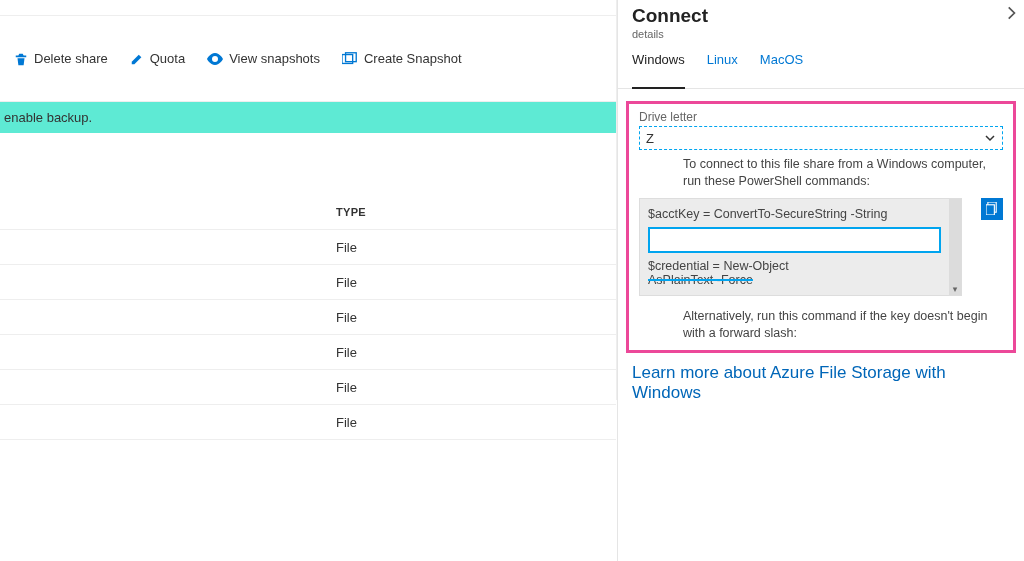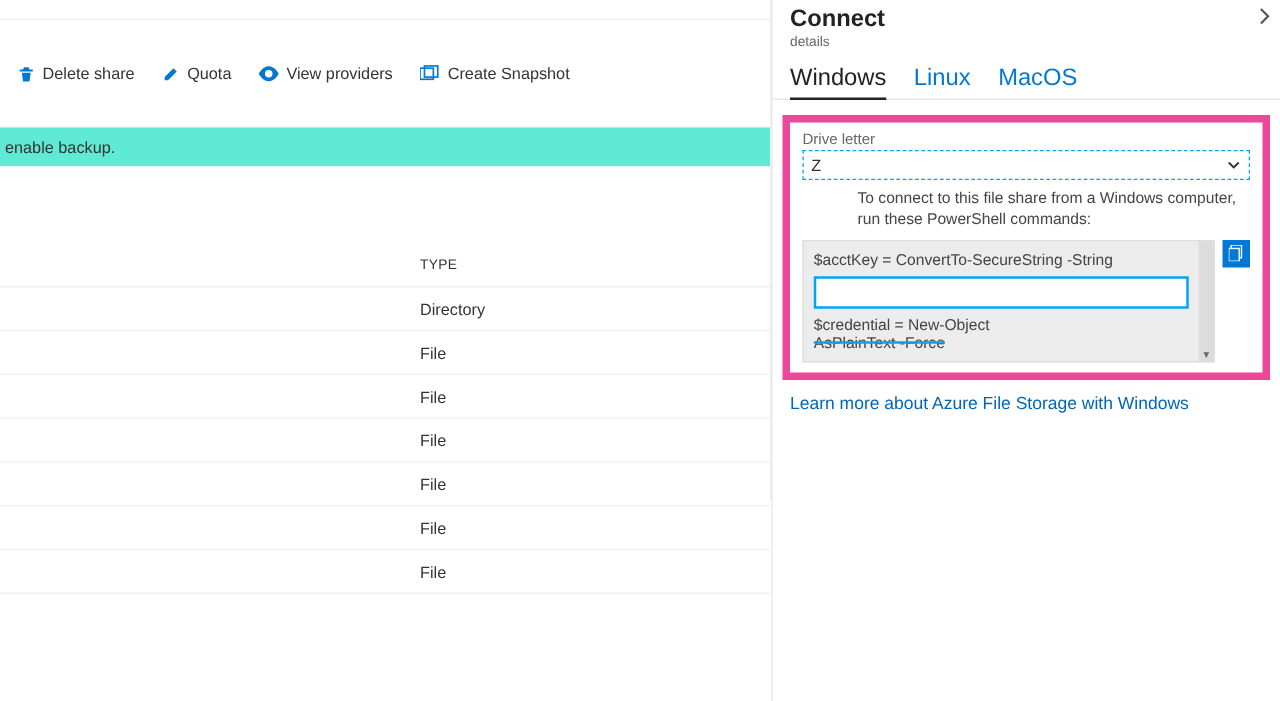--- a/index.html
+++ b/index.html
@@ -166,7 +166,7 @@
             <path fill="#0078d4" d="M8 0C3 0 0 6 0 6s3 6 8 6 8-6 8-6-3-6-8-6zm0 9a3 3 0 110-6 3 3 0 010 6z"></path>
           </svg>
       </span>
-      <span>View providers</span>
+      <span>View snapshots</span>
     </div>
     <div class="tbtn">
       <span class="ic">

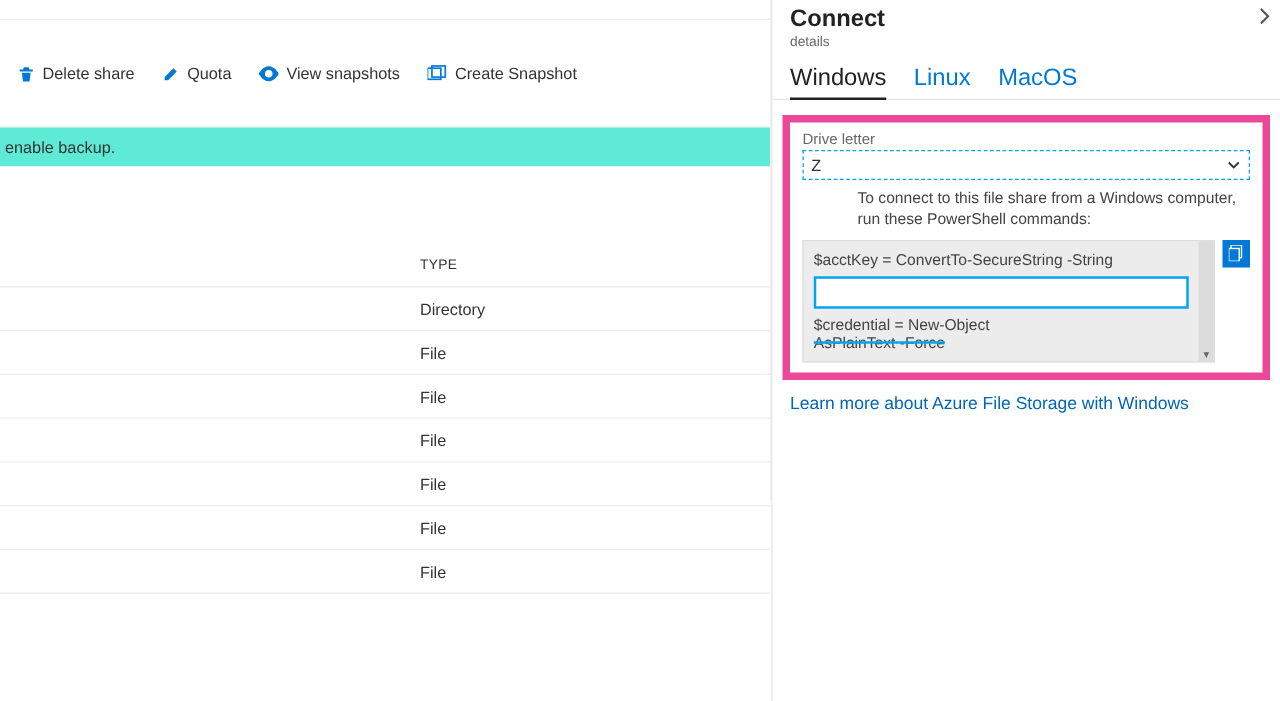--- a/index.html
+++ b/index.html
@@ -94,7 +94,7 @@
     border-bottom:1px solid #e5e5e5;
     margin-top:2px;
   }
-  .rp-tab { padding-bottom:4px; font-size:19px; color:#0078d4; cursor:pointer;}
+  .rp-tab { padding-bottom:20px; font-size:13px; color:#0078d4; cursor:pointer;}
   .rp-tab.active { color:#222; border-bottom:2px solid #222; margin-bottom:-1px;}
   .rp-body {
     border:6px solid #ec4899;

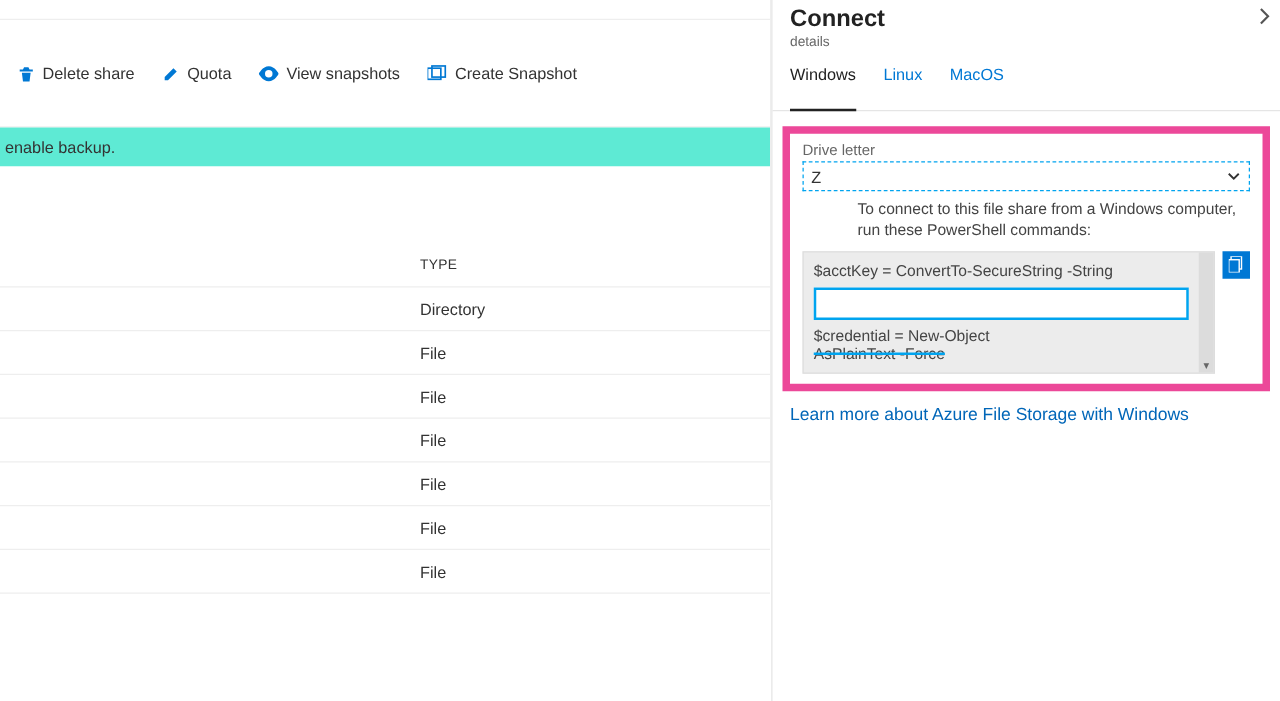--- a/index.html
+++ b/index.html
@@ -97,7 +97,7 @@
   .rp-tab { padding-bottom:20px; font-size:13px; color:#0078d4; cursor:pointer;}
   .rp-tab.active { color:#222; border-bottom:2px solid #222; margin-bottom:-1px;}
   .rp-body {
-    border:6px solid #ec4899;
+    border:3px solid #ec4899;
     margin:12px 8px 2px 8px;
     padding:6px 10px 8px 10px;
   }

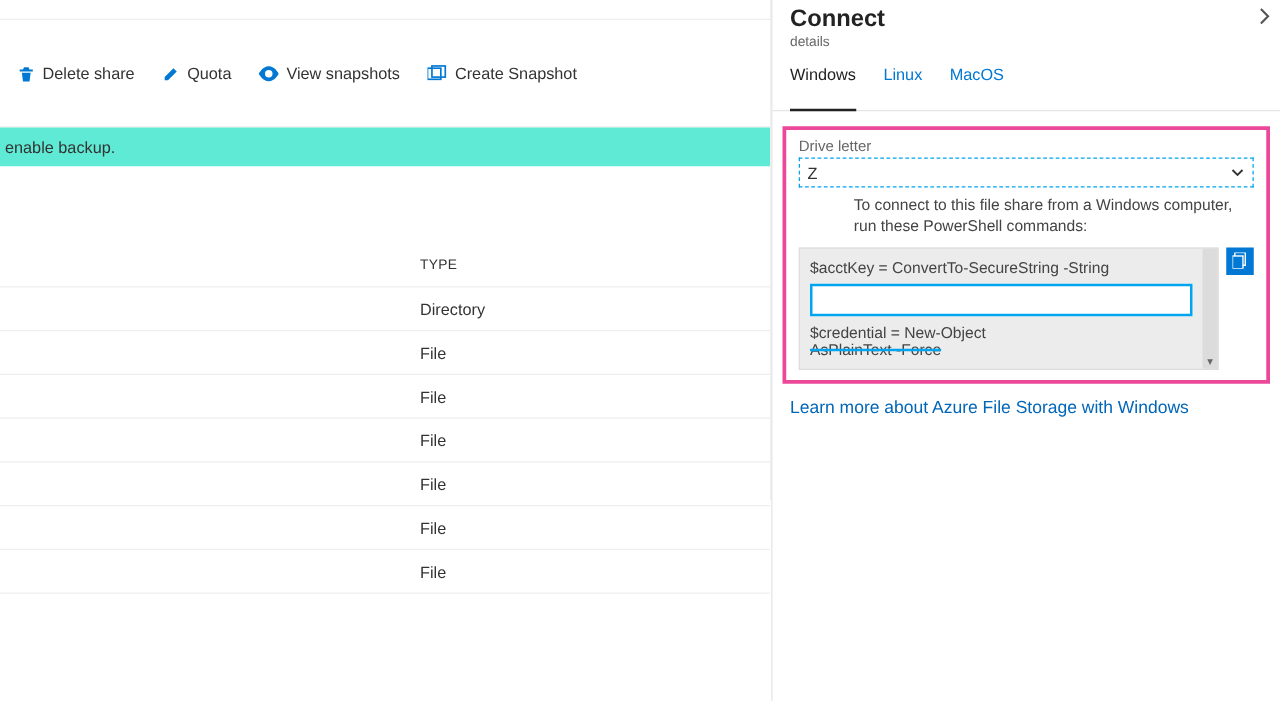--- a/index.html
+++ b/index.html
@@ -68,7 +68,7 @@
   .th-type {
     margin-left: 336px;
     font-size: 11px;
-    font-weight: 400;
+    font-weight: 700;
     letter-spacing: .3px;
     color:#333;
   }

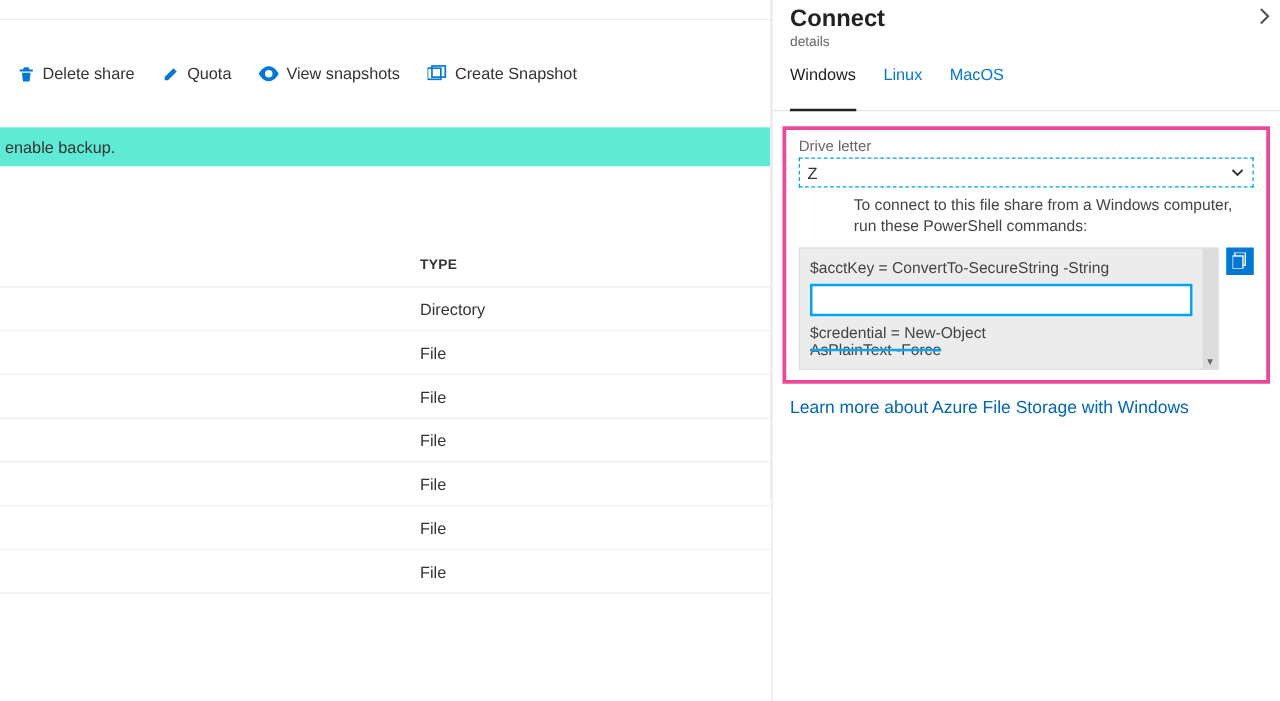--- a/index.html
+++ b/index.html
@@ -110,7 +110,7 @@
     background:#fff;
   }
   .helptxt { font-size:12.5px; color:#444; margin-top:6px; line-height:1.35;margin-left:44px;}
-  .codeblock-wrap { display:flex; align-items:flex-start; margin-top:8px; gap:6px;}
+  .codeblock-wrap { display:flex; align-items:flex-start; margin-top:8px; gap:19px;}
   .codeblock {
     flex:1;
     background:#ececec;

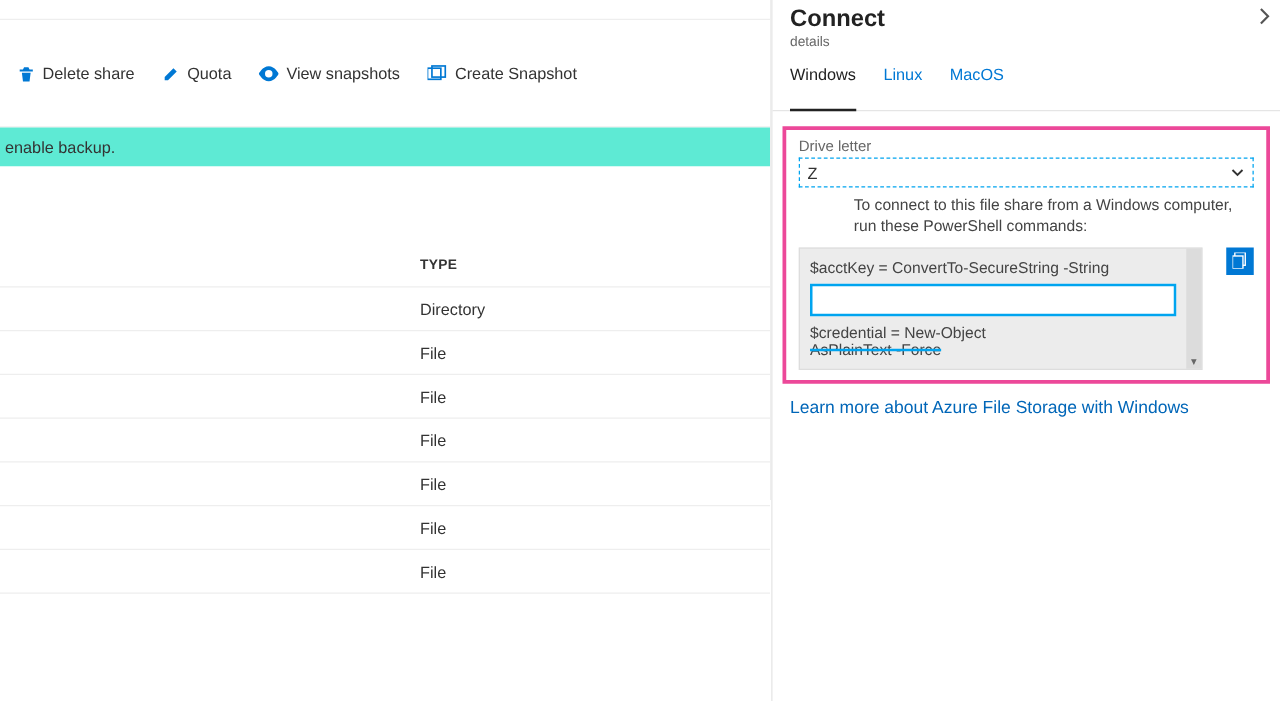--- a/index.html
+++ b/index.html
@@ -185,9 +185,6 @@
       <span class="th-type">TYPE</span>
     </div>
     <div class="trow">
-        <span class="tcell-type">Directory</span>
-      </div>
-    <div class="trow">
         <span class="tcell-type">File</span>
       </div>
     <div class="trow">

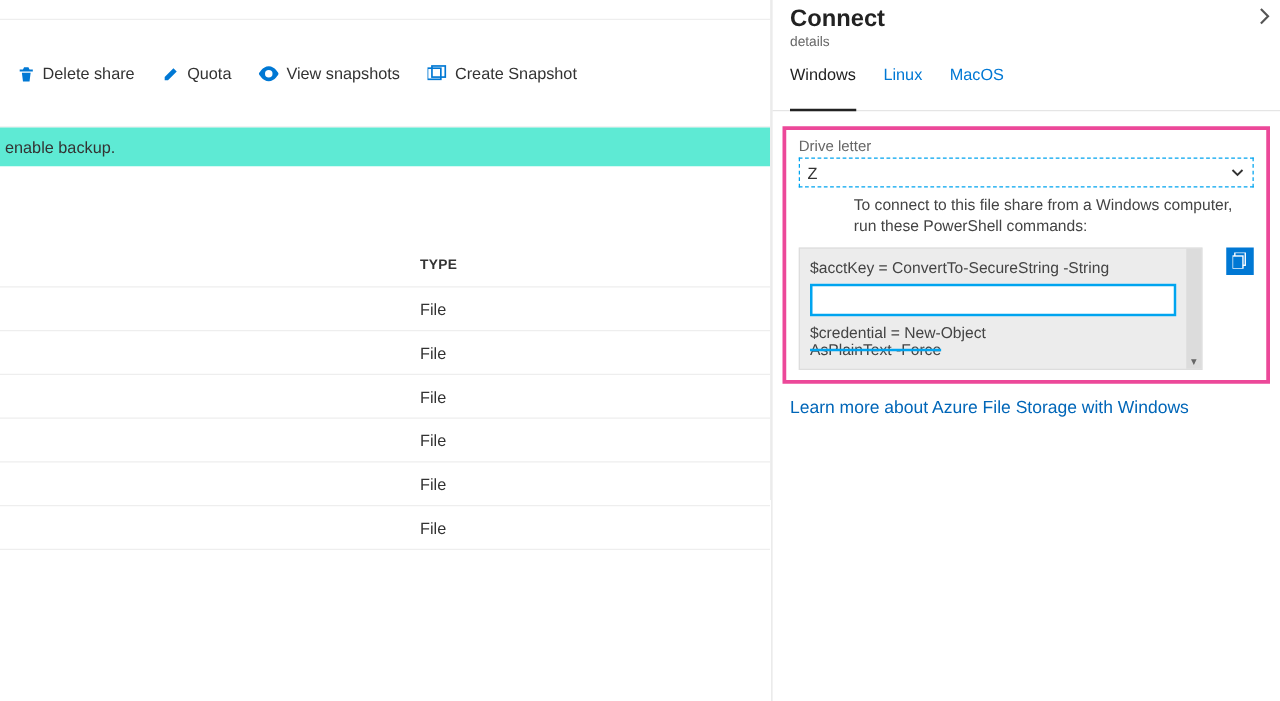--- a/index.html
+++ b/index.html
@@ -252,6 +252,7 @@
       </div>
     </div>
 
+    <div class="helptxt" style="margin-top:12px;">Alternatively, run this command if the key doesn't begin with a forward slash:</div>
 
 
   </div>

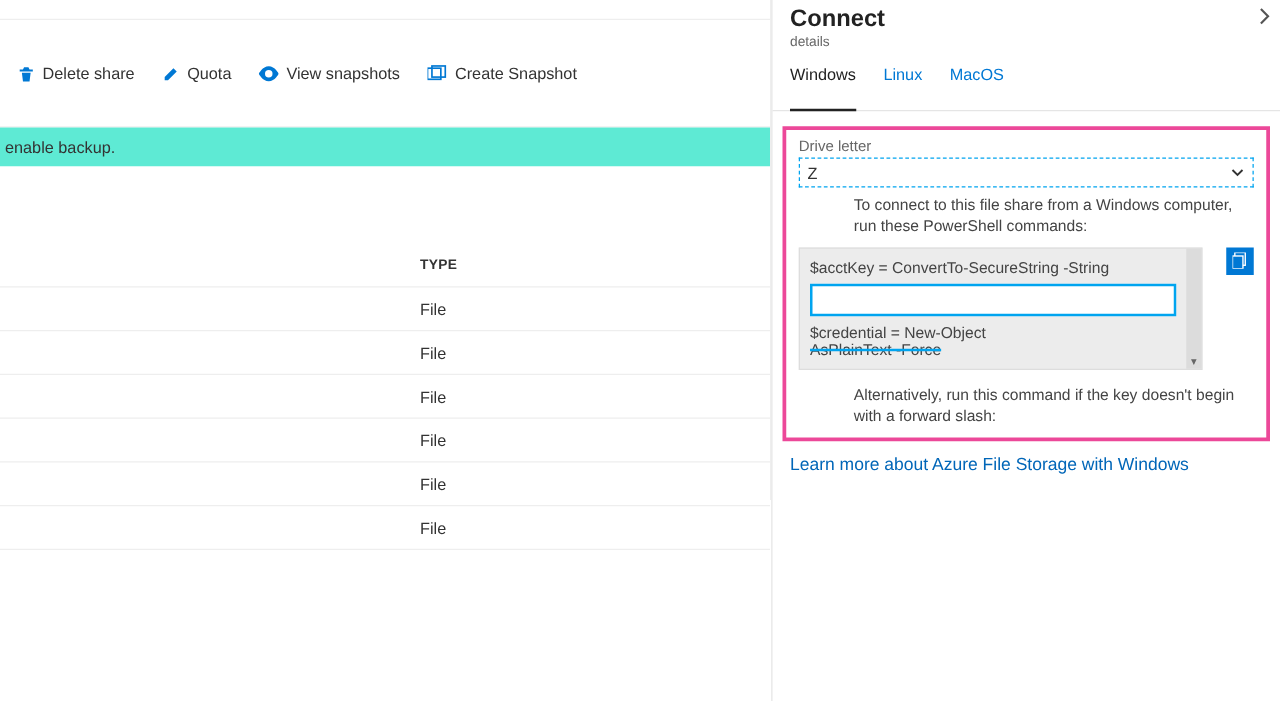--- a/index.html
+++ b/index.html
@@ -135,7 +135,7 @@
     align-items:center; justify-content:center; color:#fff; cursor:pointer;
     flex-shrink:0;
   }
-  .link { color:#0066b8; font-size:14px; margin:10px 14px; display:block; cursor:pointer;}
+  .link { color:#0066b8; font-size:17px; margin:10px 14px; display:block; cursor:pointer;}
   svg { display:block; }
 </style>
 </head>

